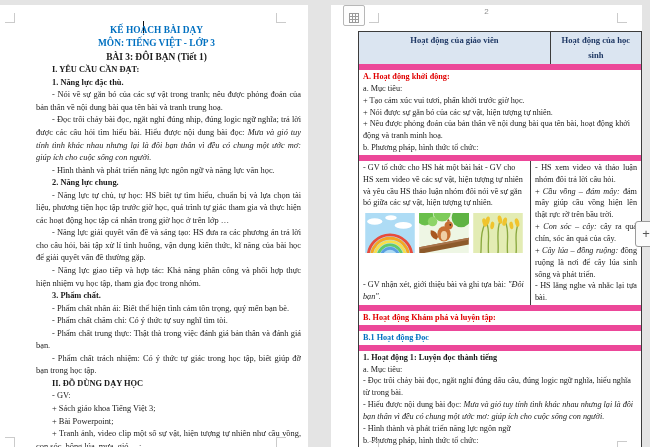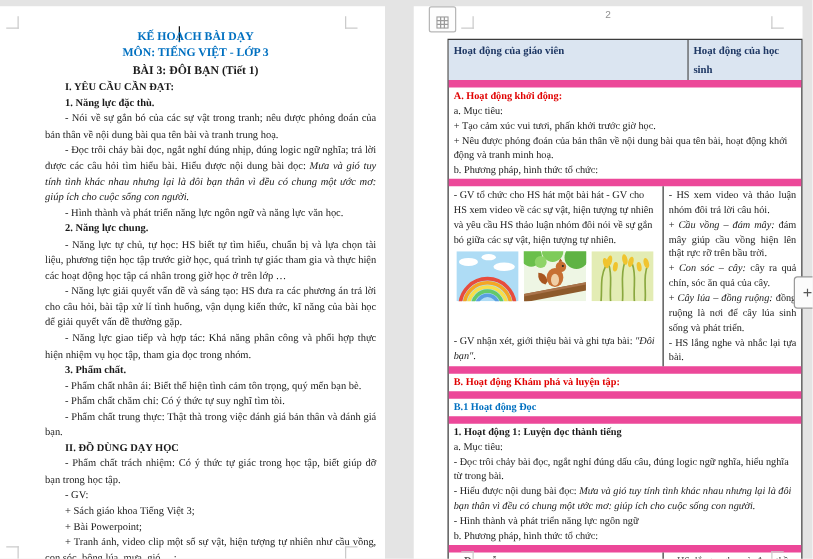--- a/index.html
+++ b/index.html
@@ -40,7 +40,7 @@
   .tr + .tr{border-top:6px solid #ec4899;}
   .td{padding:1px 4px;box-sizing:border-box;}
   .td.h{width:68%;background:var(--table-header-bg,#dbe5f1);color:var(--table-header-text,#1f3864);
-    font-weight:bold;font-size:8.6px;line-height:15px;border-right:1px solid #3c3c3c;}
+    font-weight:bold;text-align:center;font-size:8.6px;line-height:15px;border-right:1px solid #3c3c3c;}
   .td.h.last{width:32%;border-right:none;}
   .td.full{width:100%;}
   .td.tl{width:61%;border-right:1px solid #3c3c3c;}

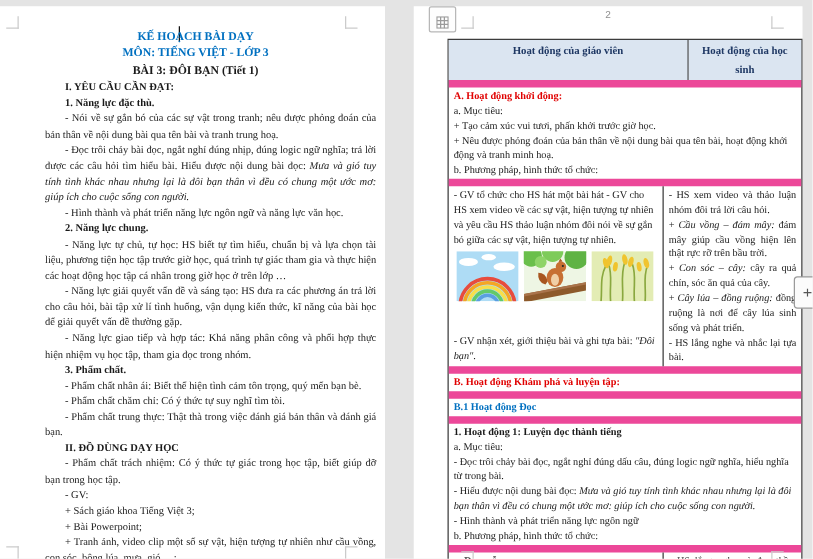--- a/index.html
+++ b/index.html
@@ -107,6 +107,7 @@
             <div class="ln "><span class="b c-red">A. Hoạt động khởi động:</span></div>
             <div class="ln "><span>a. Mục tiêu:</span></div>
             <div class="ln "><span>+ Tạo cảm xúc vui tươi, phấn khởi trước giờ học.</span></div>
+            <div class="ln "><span>+ Nói được sự gắn bó của các sự vật, hiện tượng tự nhiên.</span></div>
             <div class="ln "><span>+ Nêu được phỏng đoán của bản thân về nội dung bài qua tên bài, hoạt động khởi động và tranh minh hoạ.</span></div>
             <div class="ln "><span>b. Phương pháp, hình thức tổ chức:</span></div>
           </div>

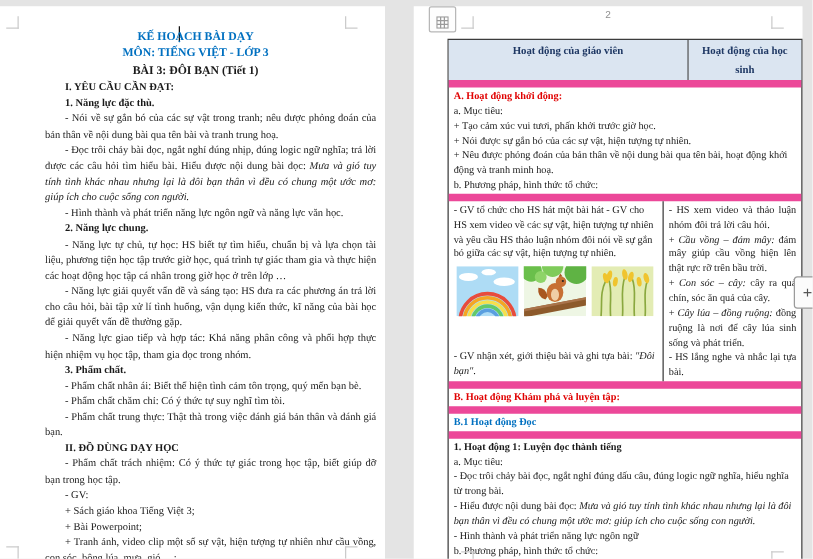--- a/index.html
+++ b/index.html
@@ -85,8 +85,8 @@
         <div class="ln para"><span>- Phẩm chất nhân ái: Biết thể hiện tình cảm tôn trọng, quý mến bạn bè.</span></div>
         <div class="ln para"><span>- Phẩm chất chăm chỉ: Có ý thức tự suy nghĩ tìm tòi.</span></div>
         <div class="ln para"><span>- Phẩm chất trung thực: Thật thà trong việc đánh giá bản thân và đánh giá bạn.</span></div>
+        <div class="ln para"><span>- Phẩm chất trách nhiệm: Có ý thức tự giác trong học tập, biết giúp đỡ bạn trong học tập.</span></div>
         <div class="ln para"><span class="b">II. ĐỒ DÙNG DẠY HỌC</span></div>
-        <div class="ln para"><span>- Phẩm chất trách nhiệm: Có ý thức tự giác trong học tập, biết giúp đỡ bạn trong học tập.</span></div>
         <div class="ln para"><span>- GV:</span></div>
         <div class="ln para"><span>+ Sách giáo khoa Tiếng Việt 3;</span></div>
         <div class="ln para"><span>+ Bài Powerpoint;</span></div>

